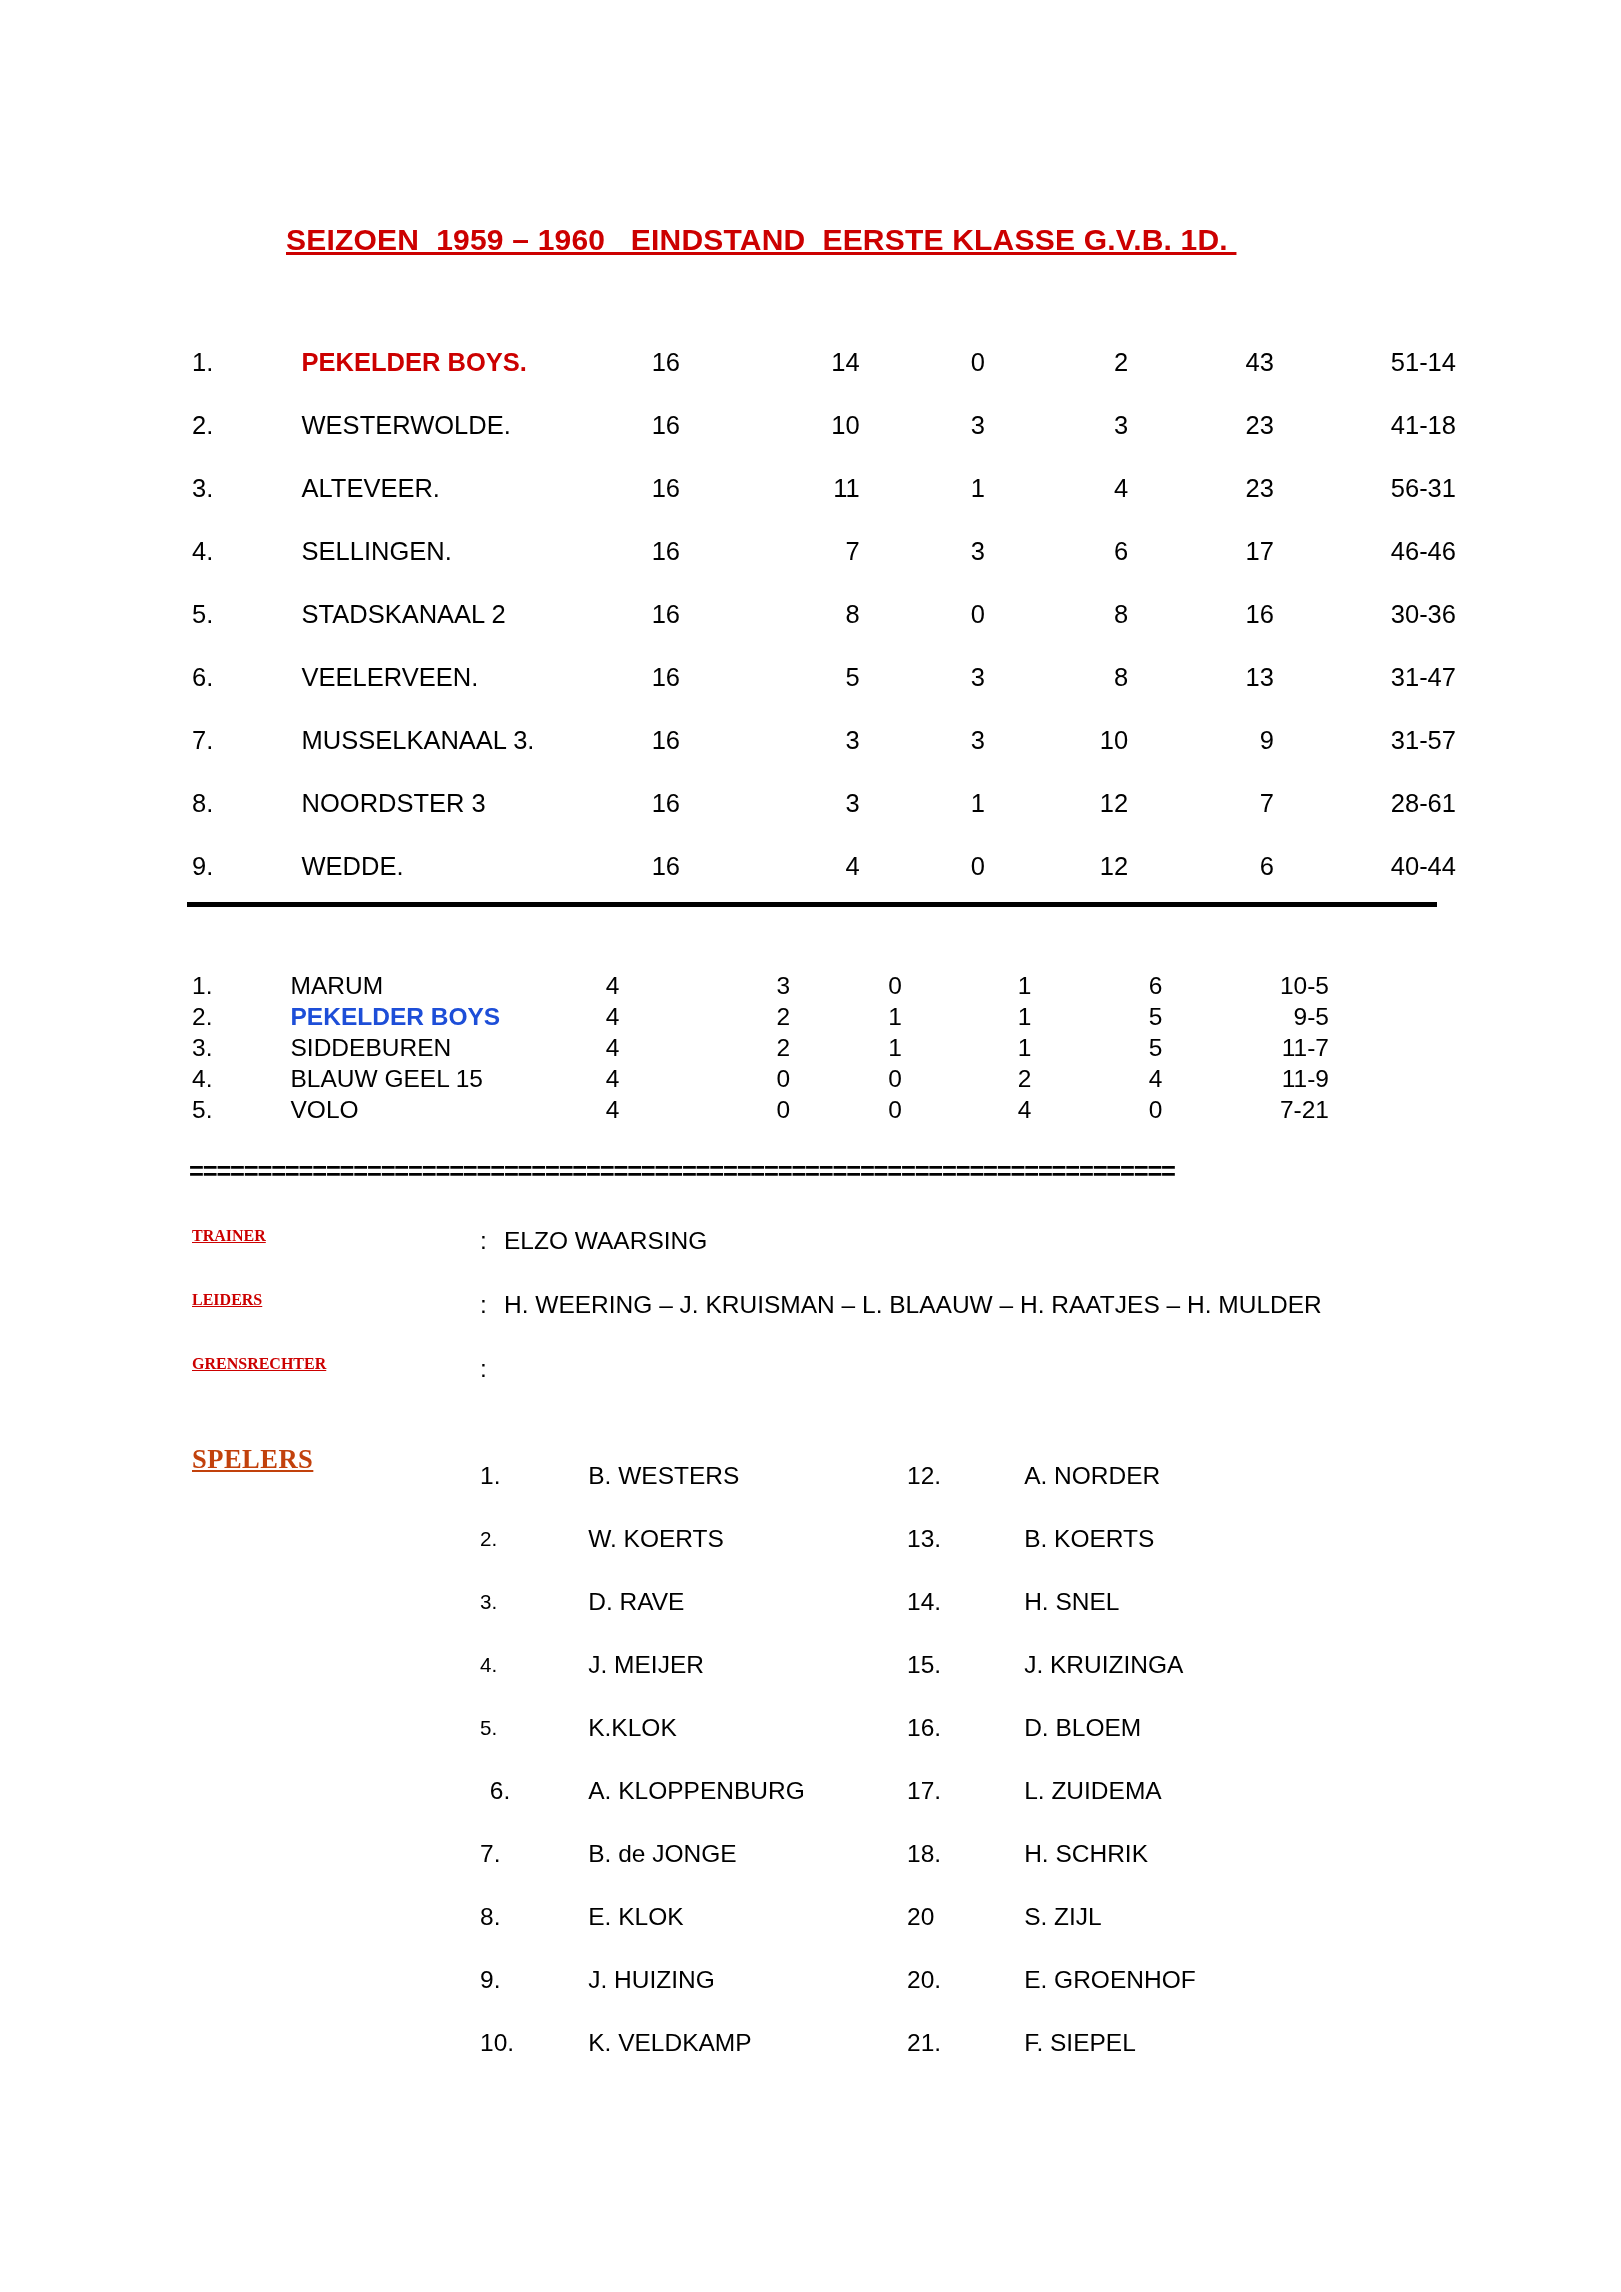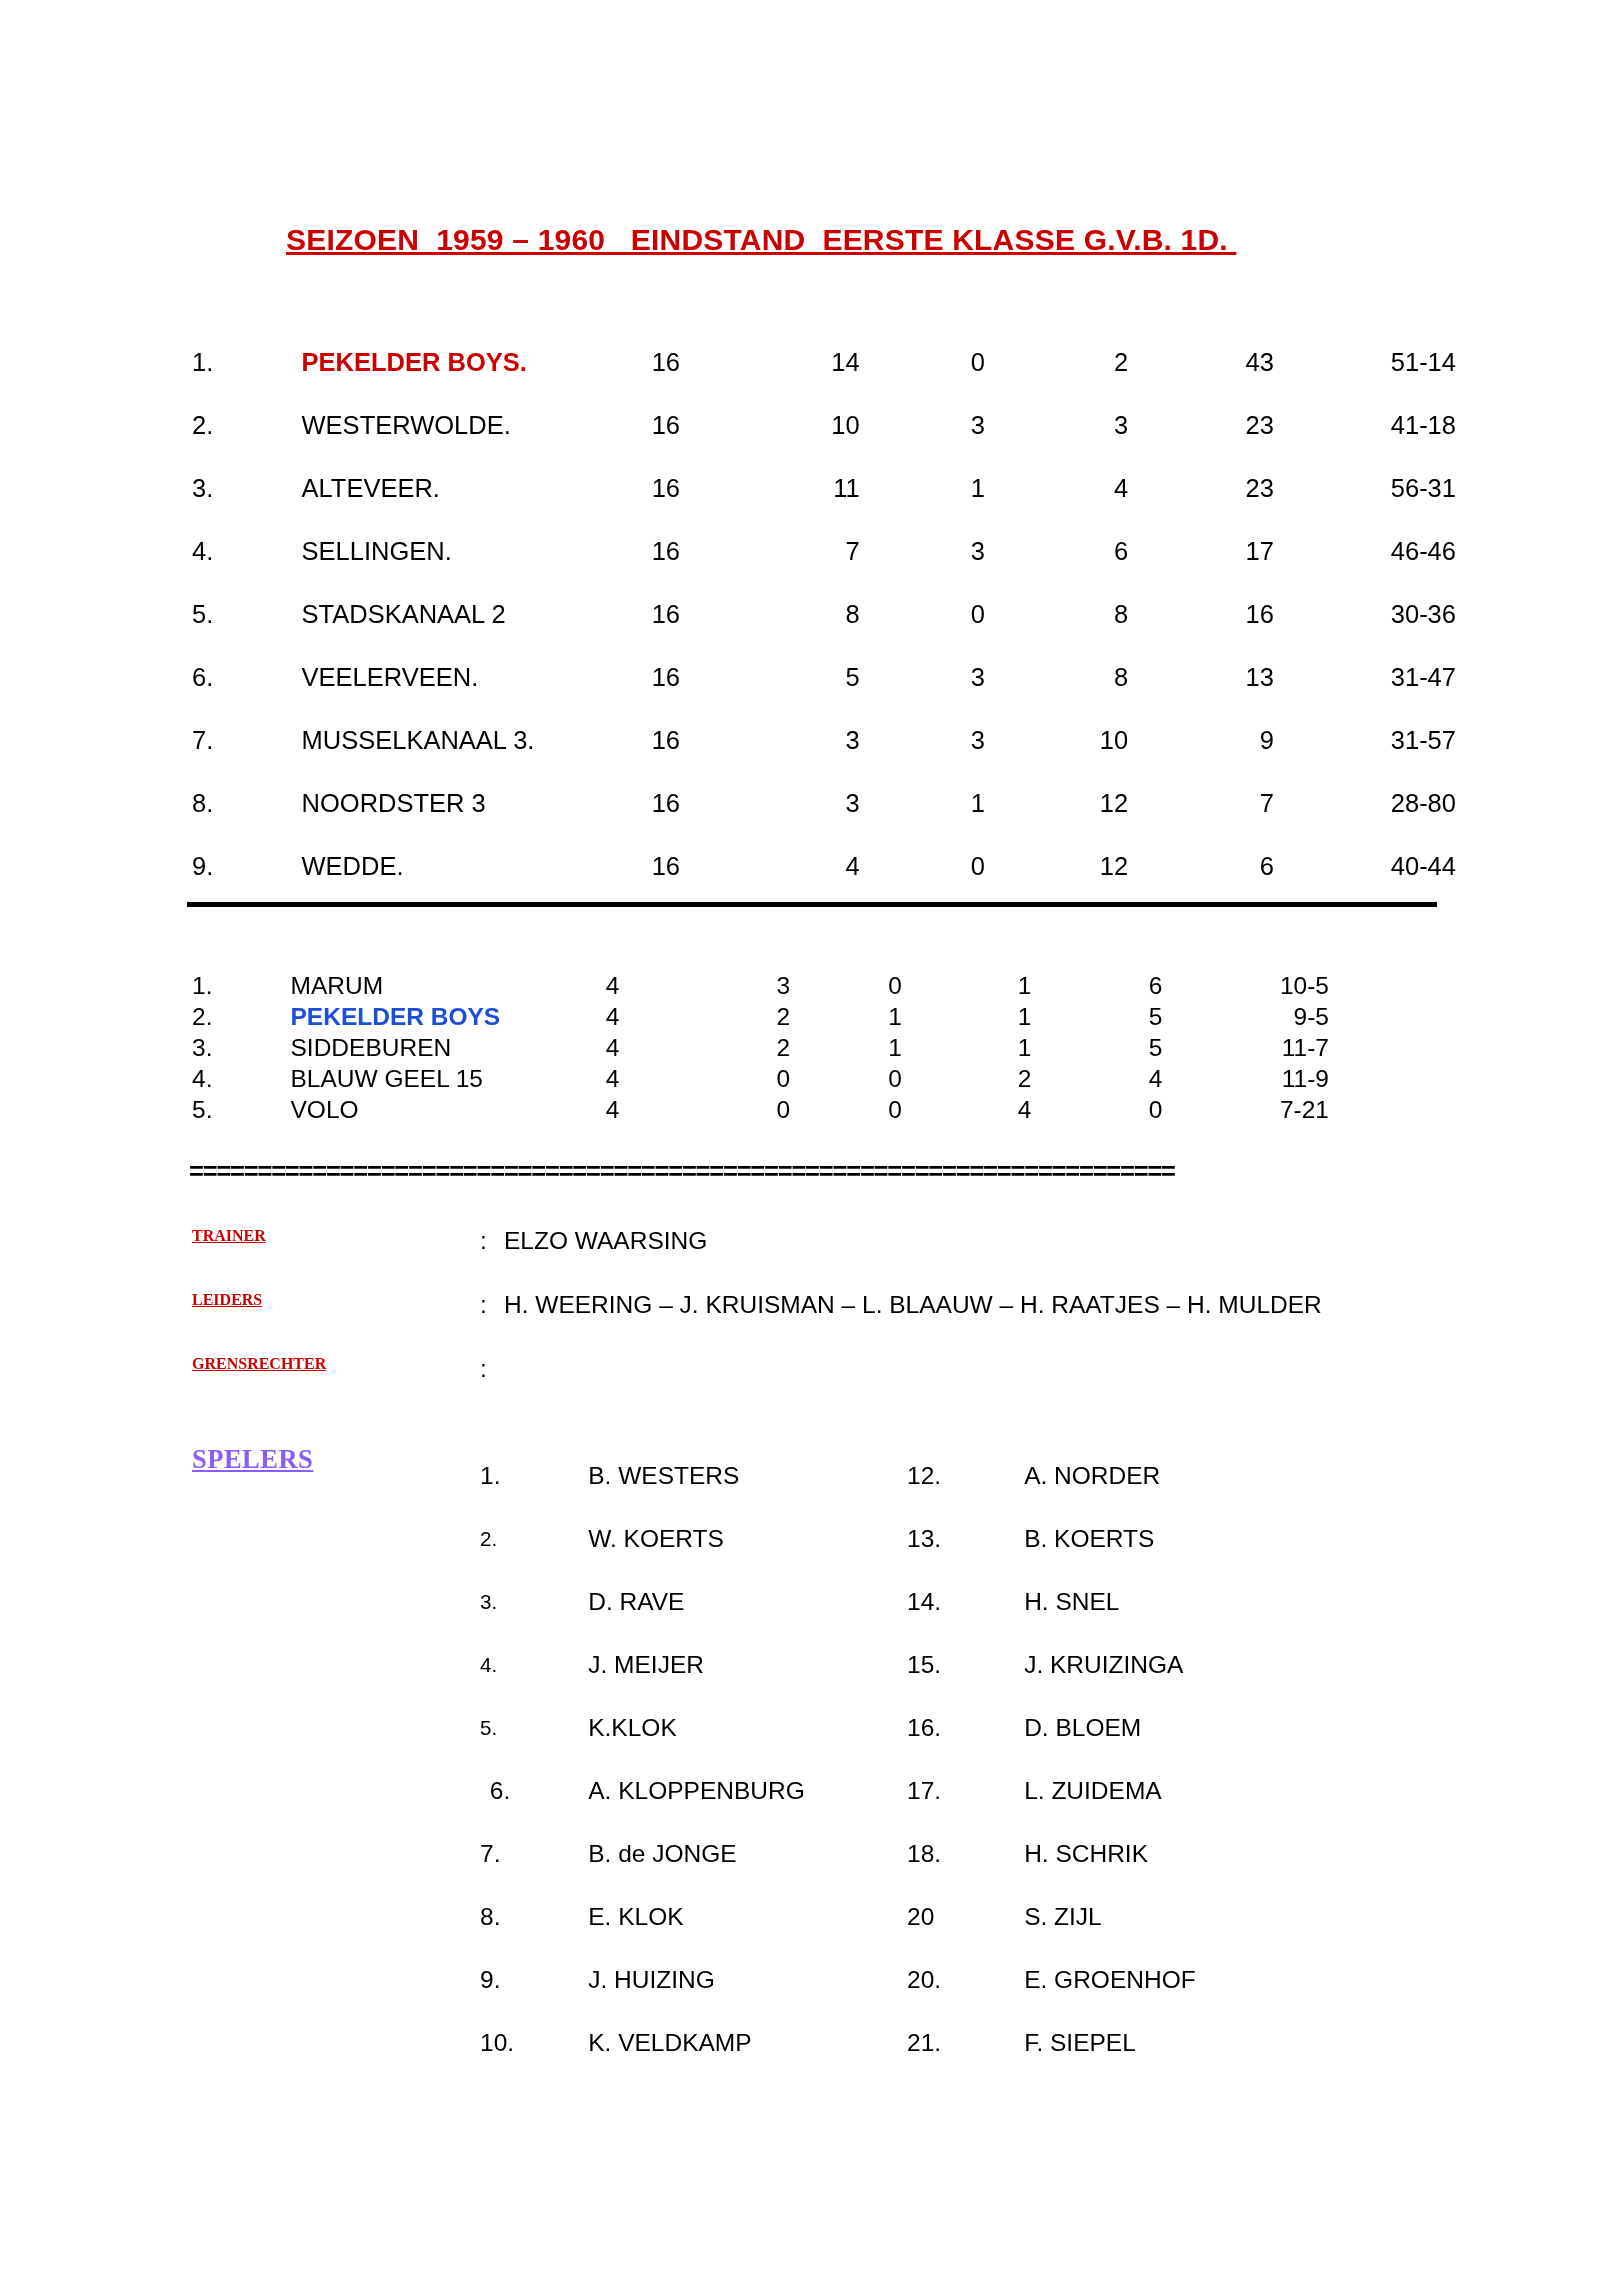--- a/index.html
+++ b/index.html
@@ -283,7 +283,7 @@
           <td class="c-drawn">1</td>
           <td class="c-lost">12</td>
           <td class="c-points">7</td>
-          <td class="c-goals">28-80</td>
+          <td class="c-goals">28-61</td>
         </tr>
         <tr>
           <td class="c-pos">9.</td>

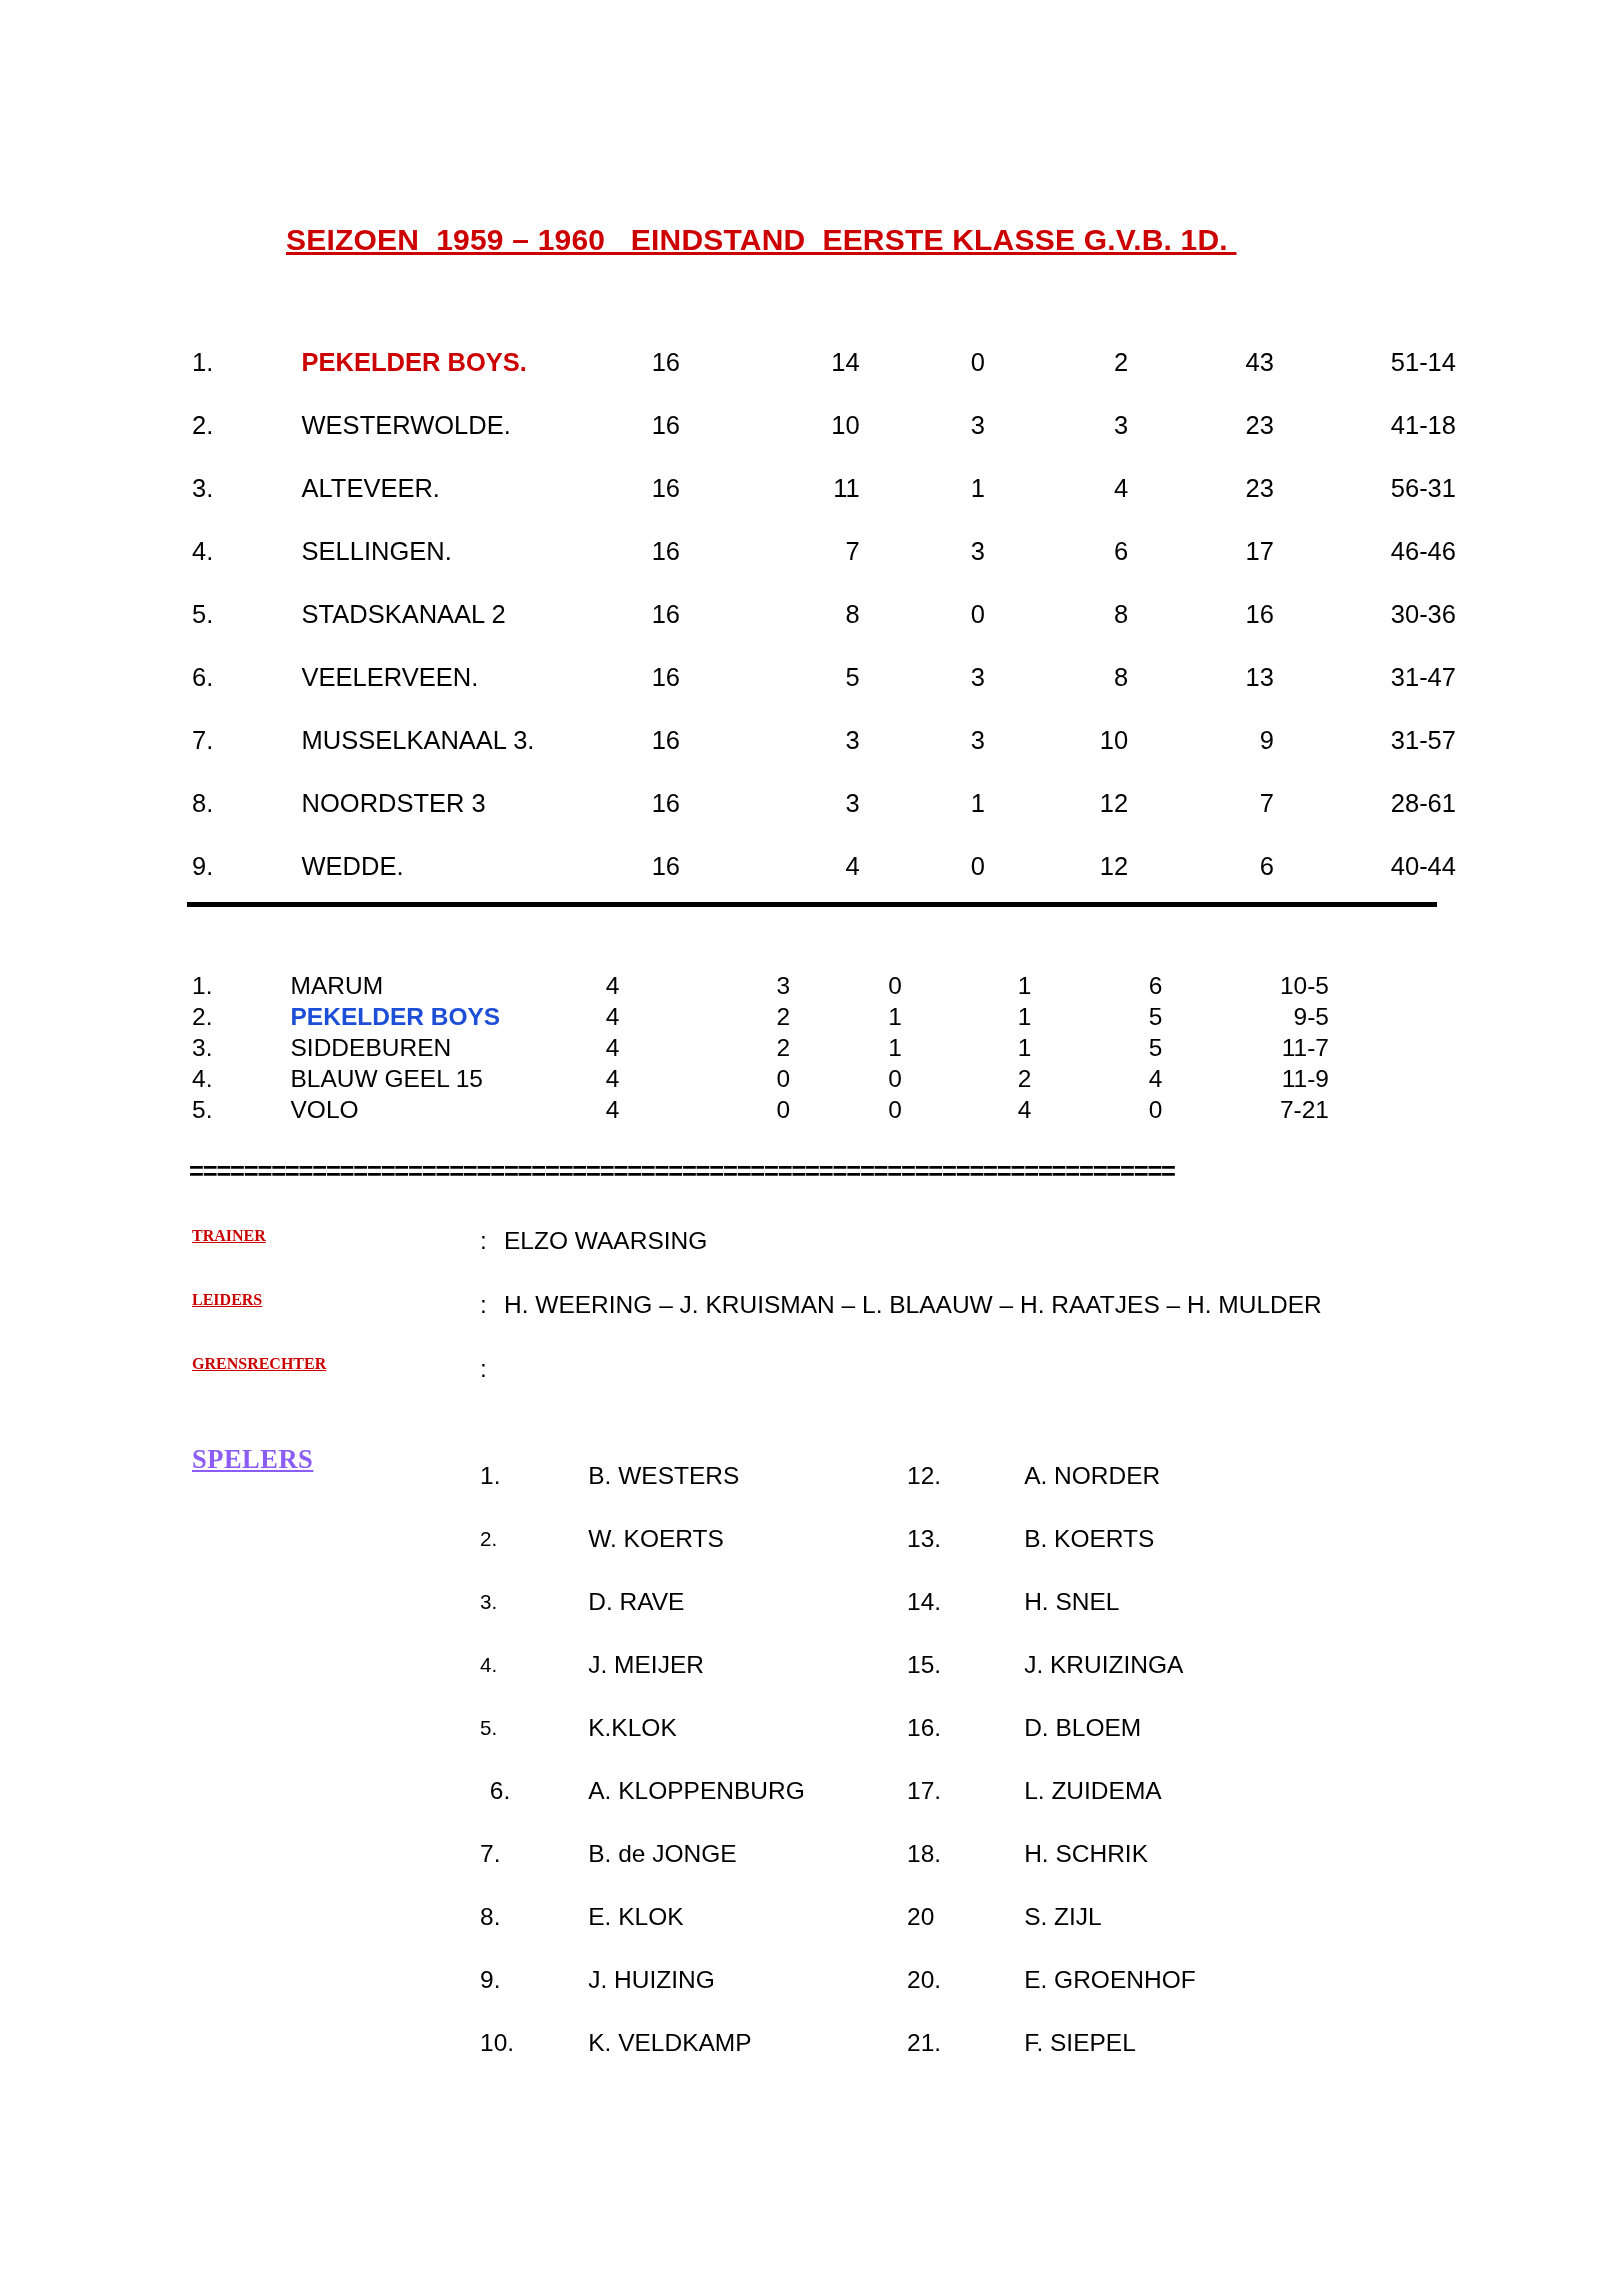--- a/index.html
+++ b/index.html
@@ -168,7 +168,7 @@
     position: absolute;
     left: 192px;
     top: 1444px;
-    color: #8b5cf6;
+    color: #c2410c;
     font-weight: bold;
     text-decoration: underline;
     font-family: "Liberation Serif", serif;

